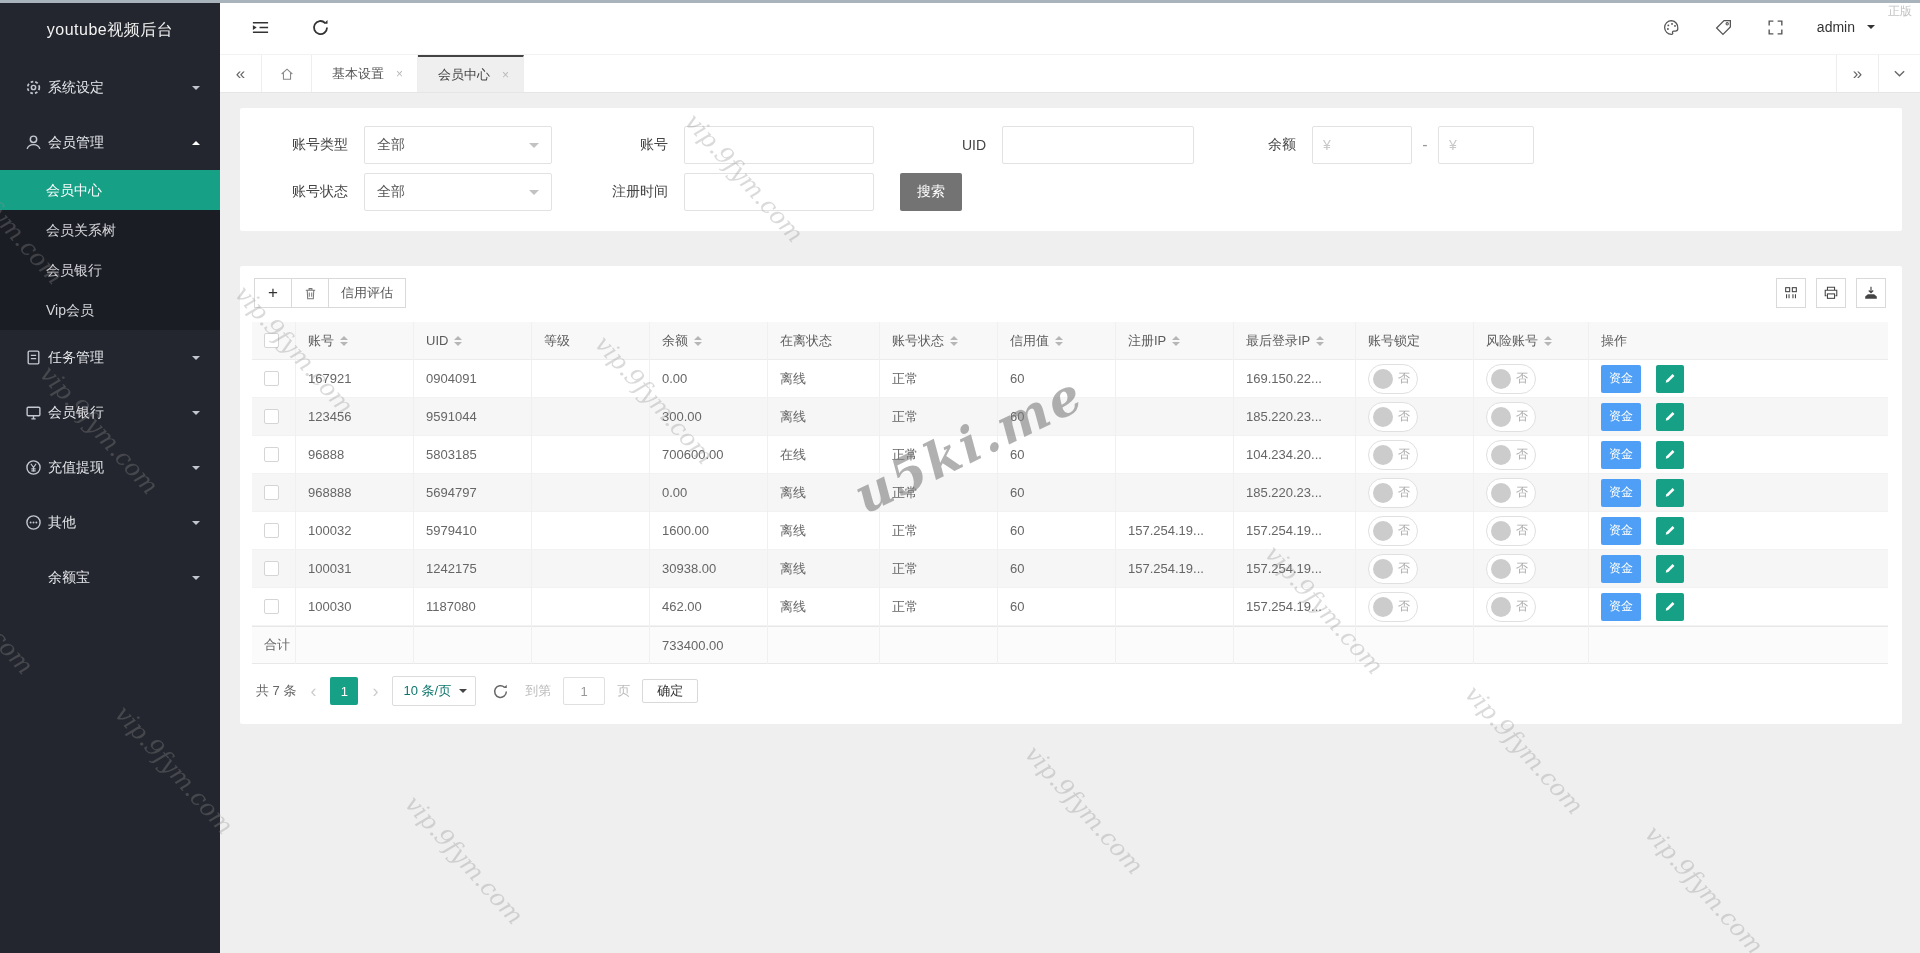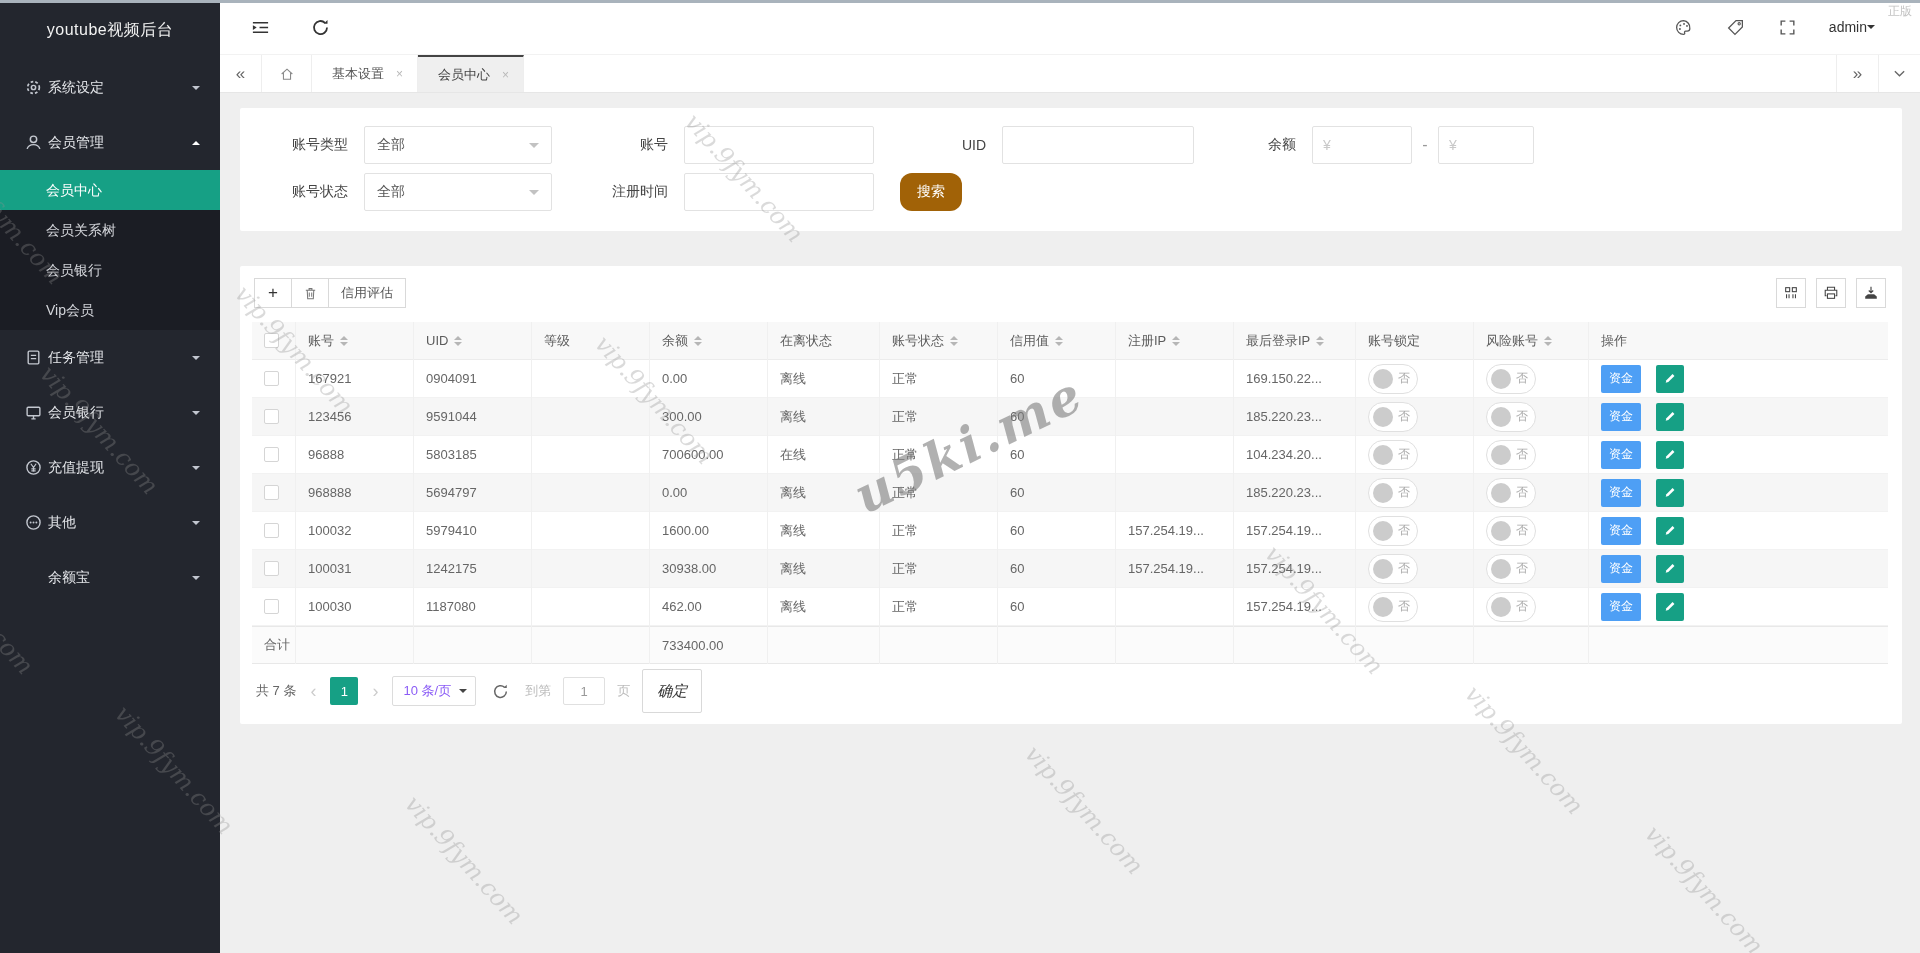--- a/index.html
+++ b/index.html
@@ -29,7 +29,7 @@
   .tb-right { margin-left:auto; display:flex; align-items:center; gap:30px; }
   .tb-ric { width:22px; height:22px; color:#555; cursor:pointer; display:flex; align-items:center; justify-content:center; }
   .tb-ric svg { width:19px; height:19px; }
-  .admin { display:flex; align-items:center; gap:0; font-size:14px; color:#333; cursor:pointer; }
+  .admin { display:flex; align-items:center; gap:12px; font-size:14px; color:#333; cursor:pointer; }
   .admin .caret { border-top-color:#333; }
 
   .tabbar { height:38px; background:#fff; border-bottom:1px solid #e6e6e6; display:flex; align-items:stretch; }

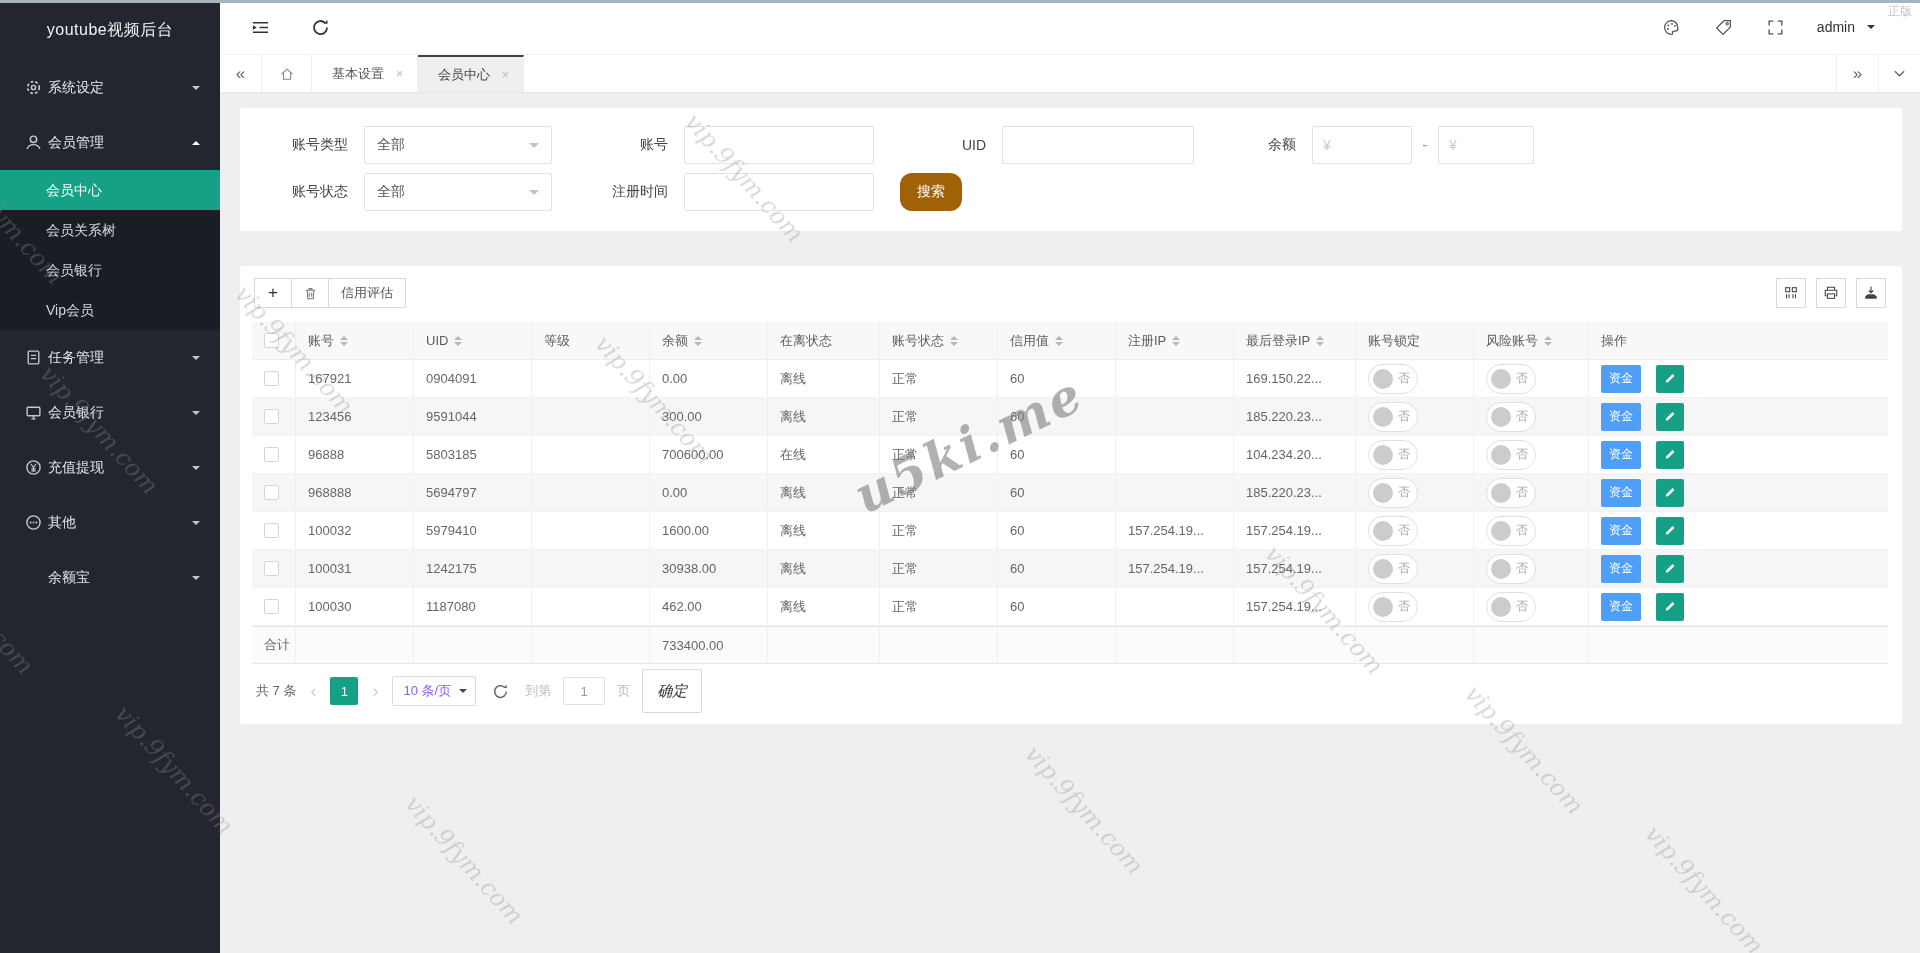--- a/index.html
+++ b/index.html
@@ -60,7 +60,7 @@
   .f-input::placeholder { color:#c9c9c9; }
   .w190 { width:190px; } .w192 { width:192px; } .w100 { width:100px; } .w96 { width:96px; }
   .dash { width:26px; text-align:center; color:#999; flex:none; }
-  .search-btn { width:62px; height:38px; background:#a16207; color:#fff; border:none; border-radius:12px; font-size:14px; margin-left:26px; cursor:pointer; flex:none; }
+  .search-btn { width:62px; height:38px; background:#737373; color:#fff; border:none; border-radius:2px; font-size:14px; margin-left:26px; cursor:pointer; flex:none; }
 
   
   .table-card { margin-top:35px; padding:10px 14px 6px 12px; }

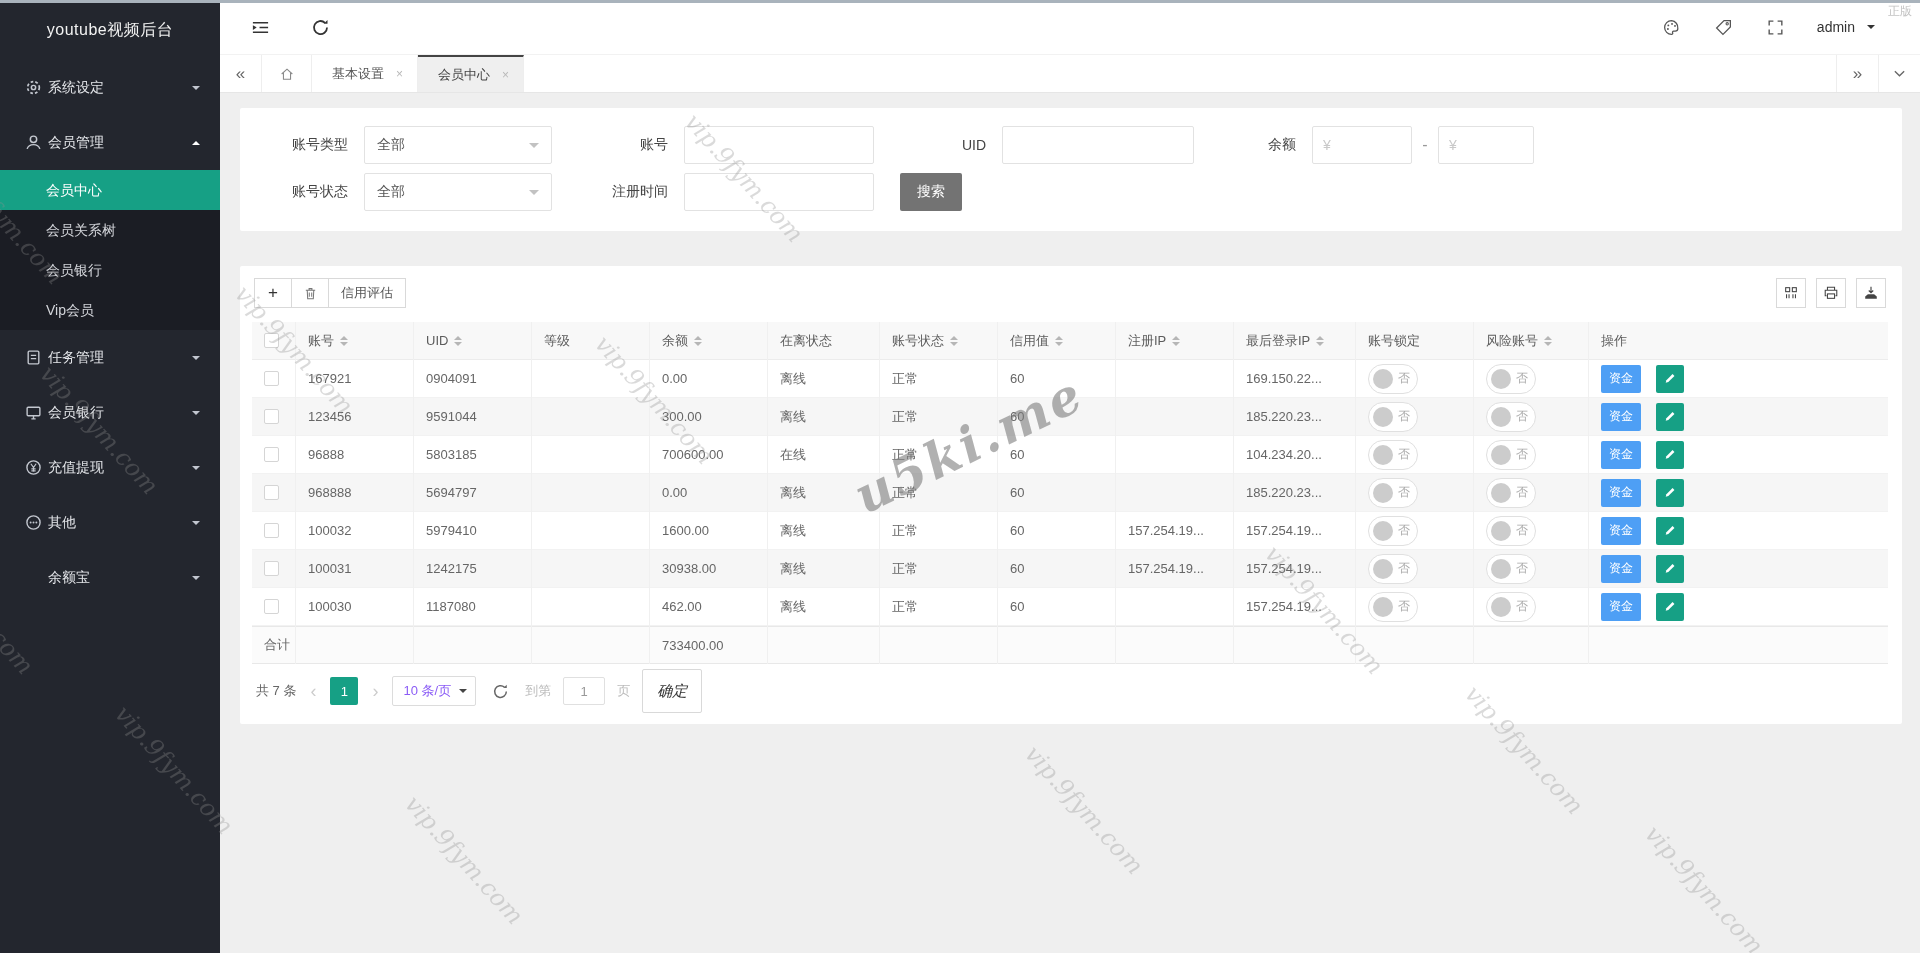--- a/index.html
+++ b/index.html
@@ -104,7 +104,7 @@
   .pager { display:flex; align-items:center; height:54px; padding-left:4px; font-size:13px; color:#666; gap:12px; }
   .pg-arrow { color:#ccc; font-size:18px; padding:0 2px; cursor:pointer; line-height:1; }
   .pg-page { width:28px; height:28px; background:#16a085; color:#fff; display:flex; align-items:center; justify-content:center; border-radius:2px; font-size:13px; cursor:pointer; }
-  .pg-select { height:30px; border:1px solid #dcdcdc; border-radius:2px; display:flex; align-items:center; padding:0 24px 0 10px; position:relative; cursor:pointer; color:#8b5cf6; }
+  .pg-select { height:30px; border:1px solid #dcdcdc; border-radius:2px; display:flex; align-items:center; padding:0 24px 0 10px; position:relative; cursor:pointer; color:#0f766e; }
   .pg-select .sel-caret { position:absolute; right:8px; top:12px; width:0; height:0; border:4px solid transparent; border-top-color:#444; }
   .pg-refresh { color:#666; display:flex; cursor:pointer; margin:0 4px; }
   .pg-refresh svg { width:17px; height:17px; }

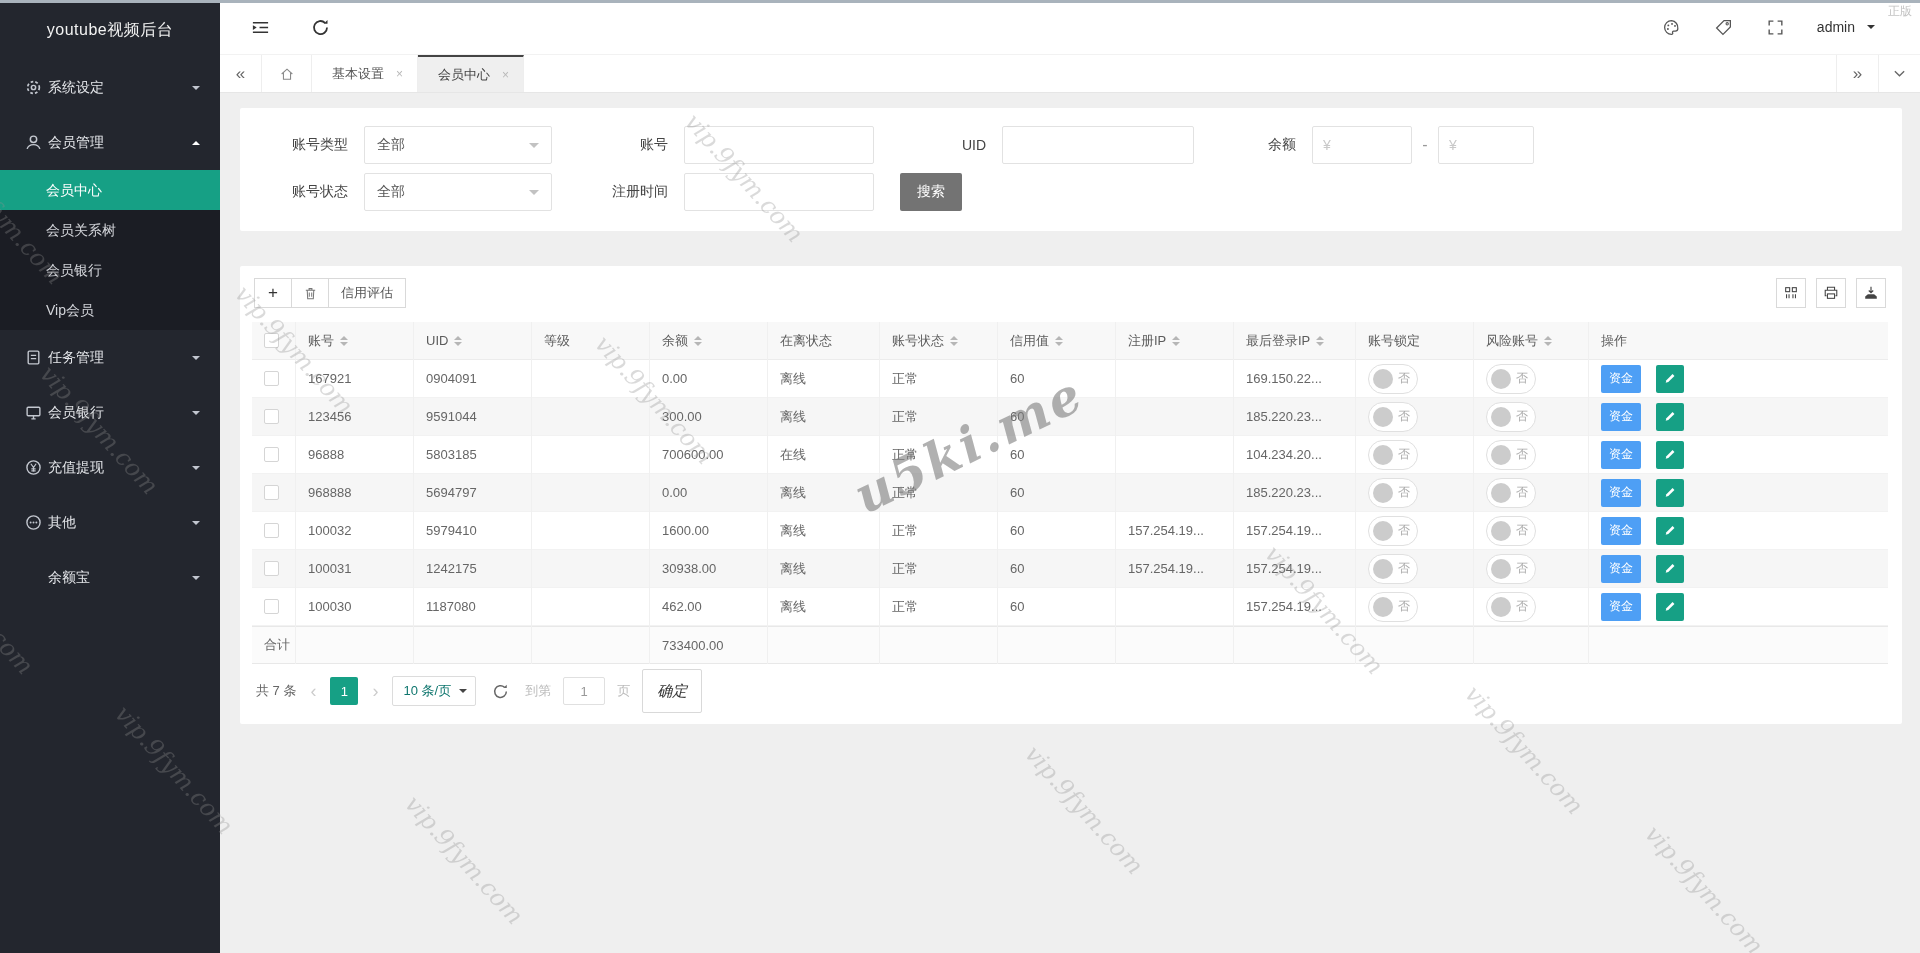--- a/index.html
+++ b/index.html
@@ -110,7 +110,7 @@
   .pg-refresh svg { width:17px; height:17px; }
   .pg-dim { color:#bcbcbc; }
   .pg-input { width:42px; height:28px; border:1px solid #e0e0e0; border-radius:2px; text-align:center; color:#999; font-size:13px; outline:none; }
-  .pg-ok { height:44px; padding:0 14px; background:#fff; border:1px solid #d9d9d9; border-radius:2px; color:#333; font-size:15px; cursor:pointer;font-style:italic; }
+  .pg-ok { height:24px; padding:0 14px; background:#fff; border:1px solid #d9d9d9; border-radius:2px; color:#333; font-size:13px; cursor:pointer; }
 
   
   .wm { position:absolute; font-family:"DejaVu Serif",serif; font-style:italic; font-size:24px; color:#8f8f8f; opacity:.32; transform:rotate(48deg); transform-origin:left top; pointer-events:none; z-index:50; white-space:nowrap; }

